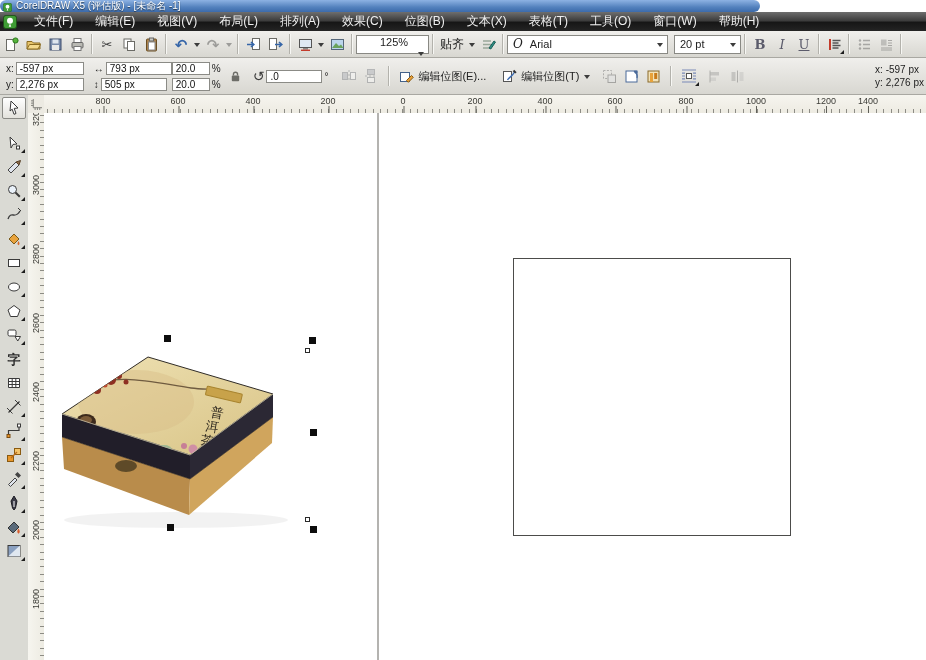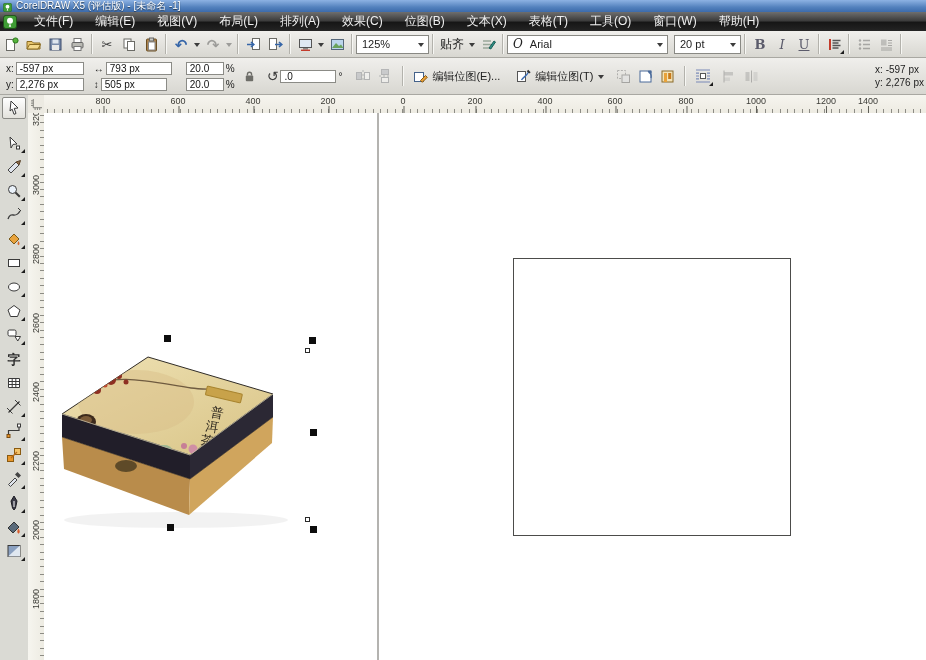--- a/index.html
+++ b/index.html
@@ -7,8 +7,8 @@
   .app{position:relative;width:926px;height:660px;overflow:hidden;background:#fff;-webkit-user-select:none;user-select:none;}
 
   
-  .titlebar{position:absolute;left:0;top:0;width:926px;height:12px;
-    background:linear-gradient(#8db2e3,#5381bd 60%,#3c6bab);display:flex;align-items:flex-end;overflow:hidden;}
+  .titlebar{position:absolute;left:0;top:0;width:760px;height:12px;
+    background:linear-gradient(#8db2e3,#5381bd 60%,#3c6bab);display:flex;align-items:flex-end;overflow:hidden;border-radius:6px;}
   .titlebar .t-ico{margin:0 4px 0 3px;}
   .titlebar .t-text{color:#fff;font-size:10px;line-height:12px;text-shadow:0 1px 1px #234;white-space:nowrap;}
 

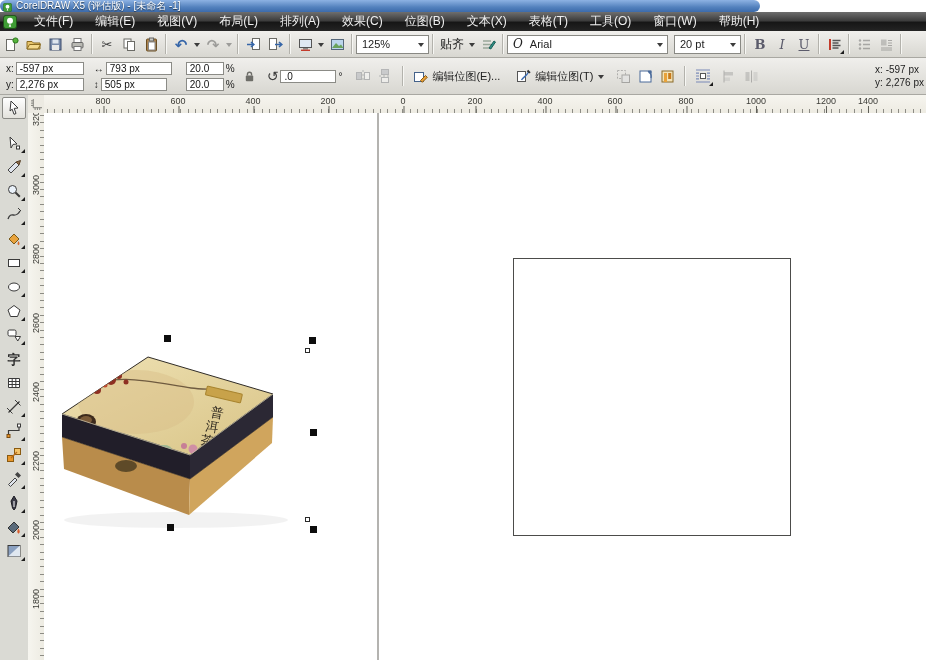--- a/index.html
+++ b/index.html
@@ -193,7 +193,7 @@
         </svg>
     </span>
     <span class="sep"></span>
-    <span class="combo" style="width:64px;">
+    <span class="combo" style="width:64px;flex-direction:column;">
       <span>125%</span>
       <span class="caret"></span>
     </span>

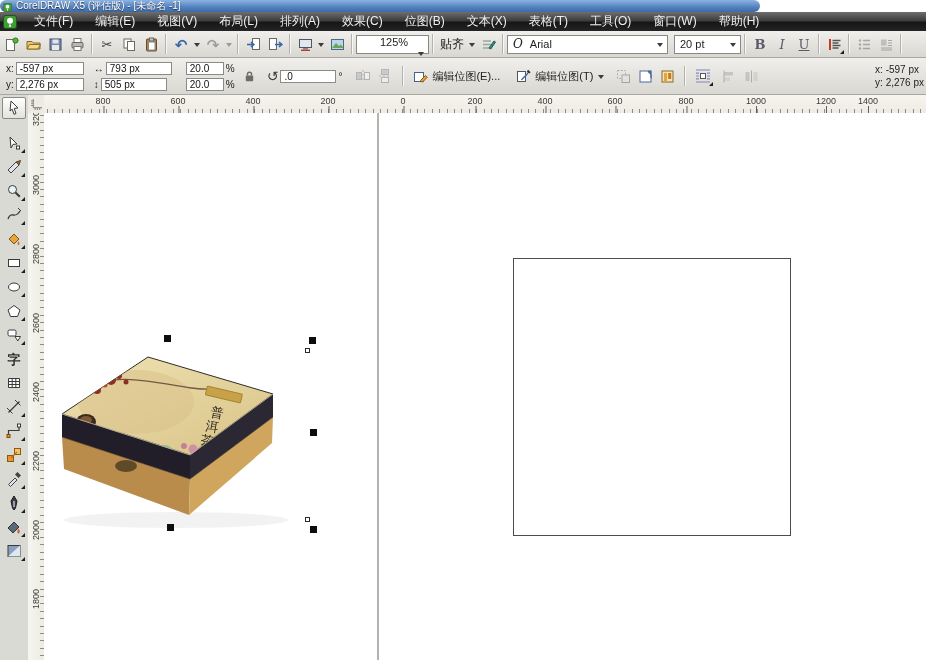--- a/index.html
+++ b/index.html
@@ -274,7 +274,7 @@
         <span class="pb-input" style="width:66px;">505 px</span>
       </div>
     </div>
-    <div class="stack" style="margin-left:14px;">
+    <div class="stack" style="">
       <div class="hrow">
         <span class="pb-input" style="width:38px;">20.0</span>
         <span class="pb-lbl">%</span>

